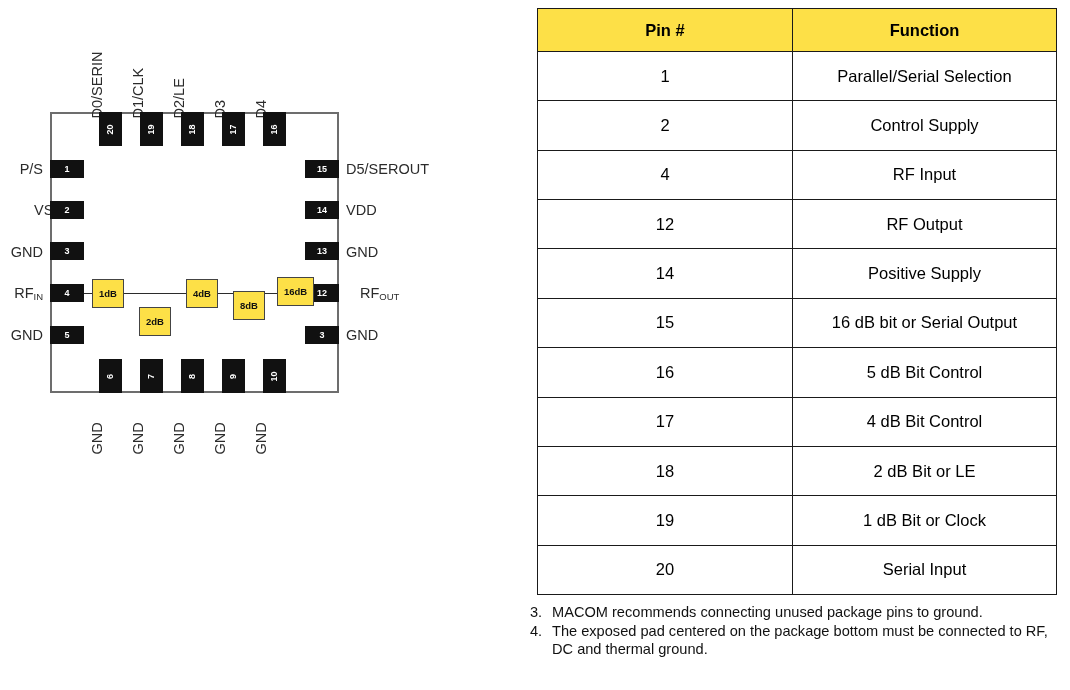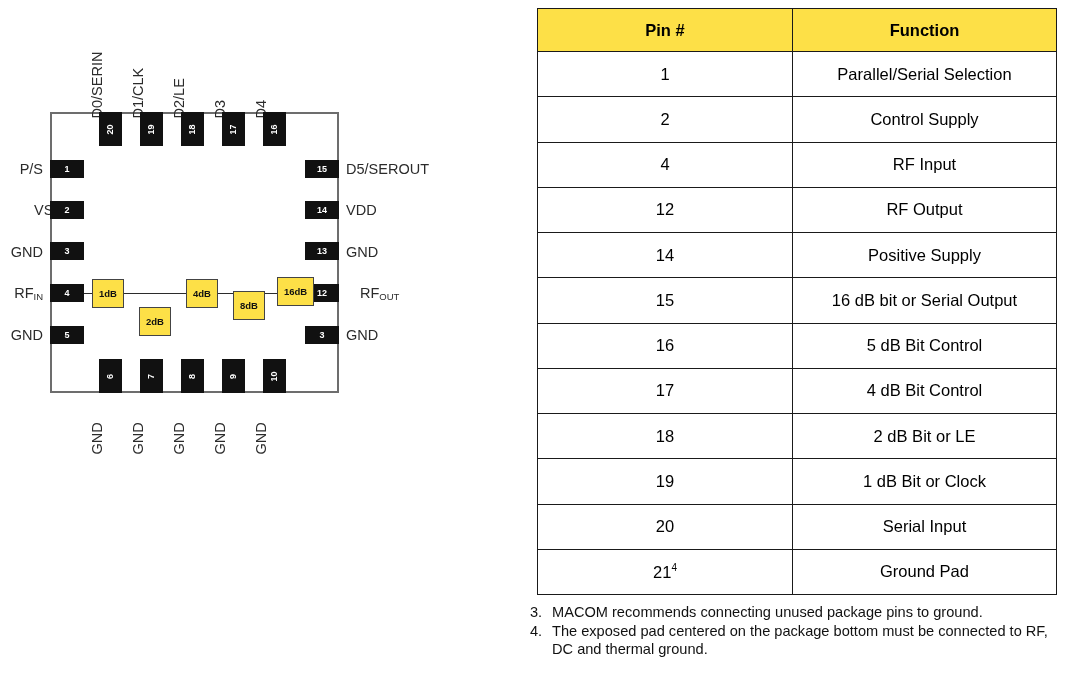--- a/index.html
+++ b/index.html
@@ -386,10 +386,6 @@
         <td>20</td>
         <td>Serial Input</td>
       </tr>
-      <tr>
-        <td><span>21</span><span class="sup">4</span></td>
-        <td>Ground Pad</td>
-      </tr>
     </tbody>
   </table>
 </div>

